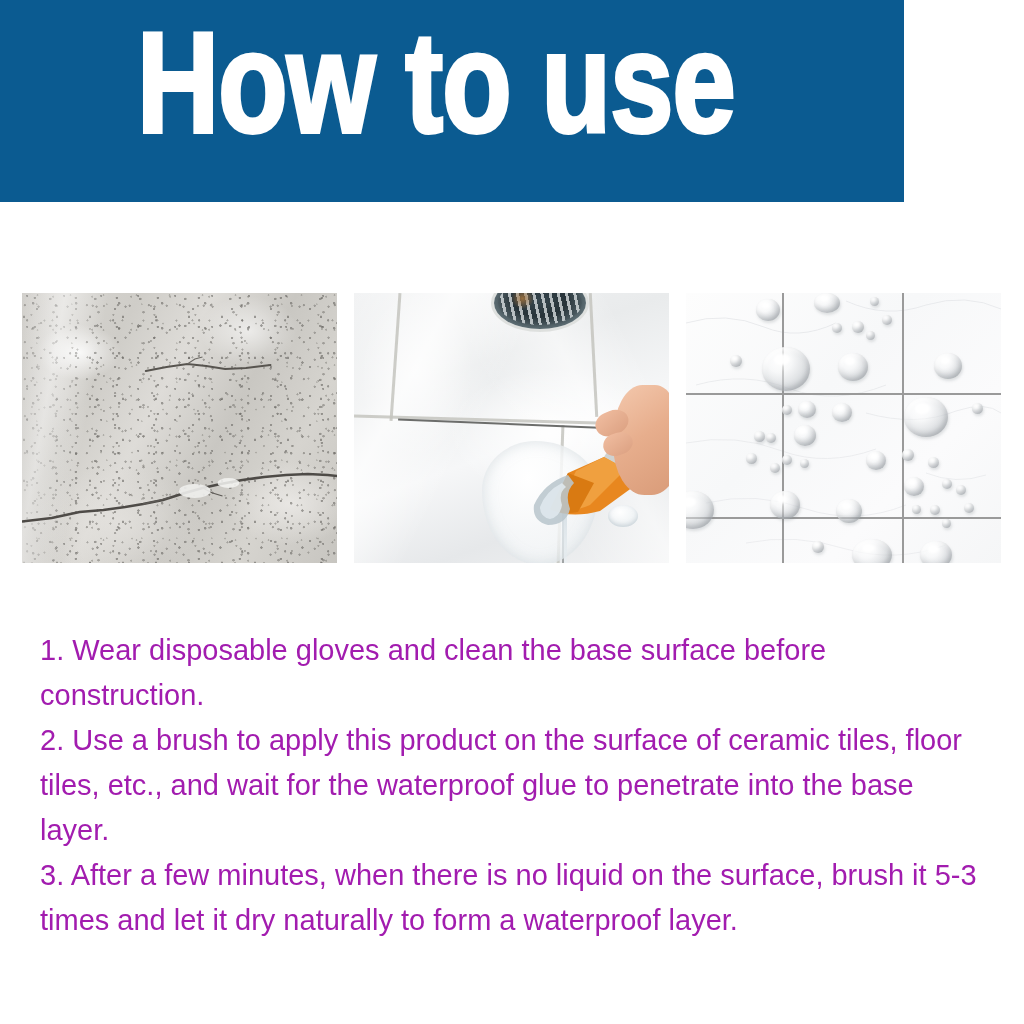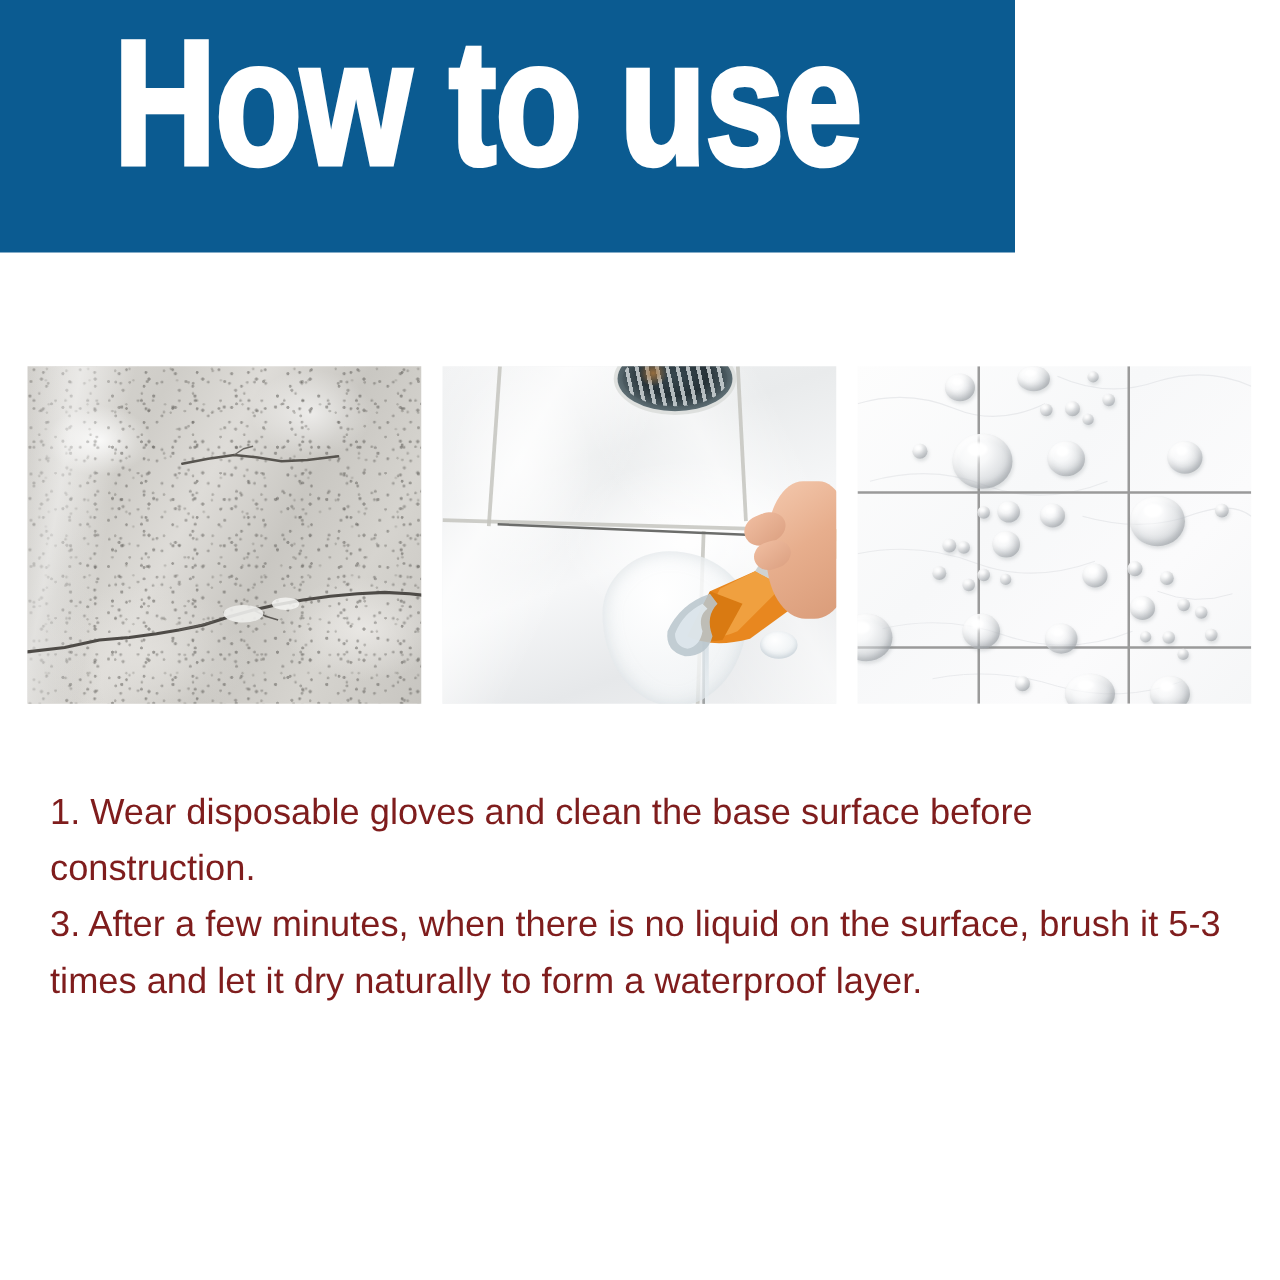--- a/index.html
+++ b/index.html
@@ -21,7 +21,7 @@
     position: absolute;
     left: 0;
     top: 0;
-    width: 812px;
+    width: 904px;
     height: 202px;
     background: #0b5b91;
     overflow: hidden;

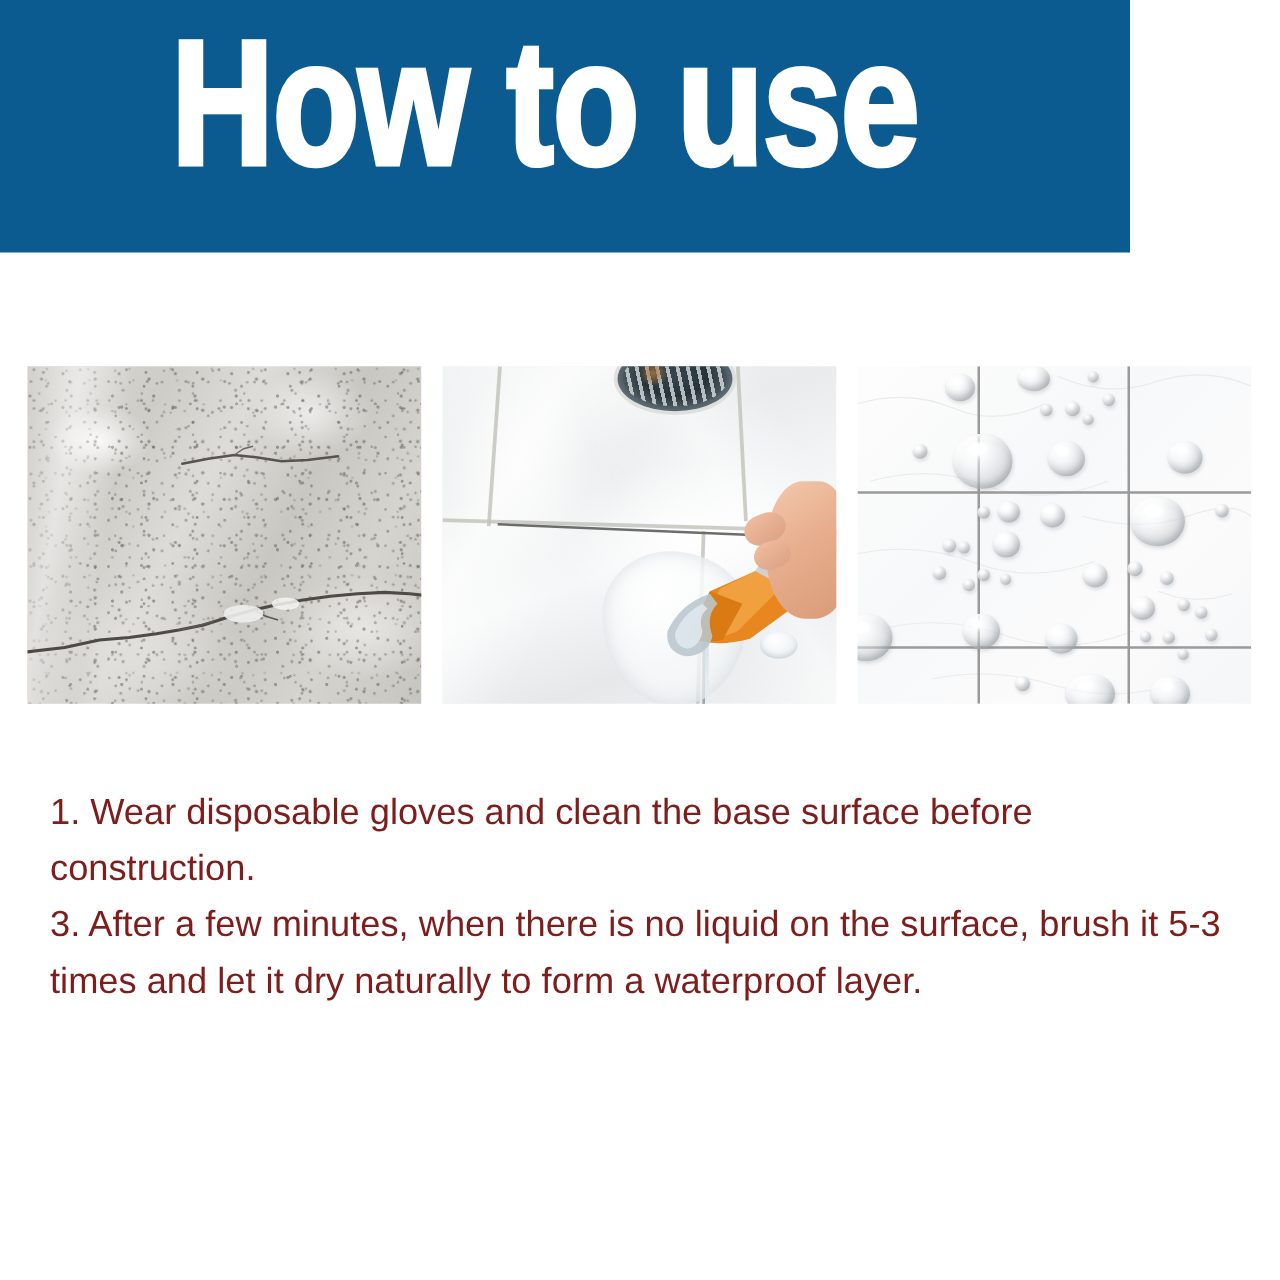--- a/index.html
+++ b/index.html
@@ -276,7 +276,7 @@
     left: 40px;
     top: 628px;
     width: 950px;
-    color: #7f1d1d;
+    color: #a21caf;
     font-family: "Liberation Sans Narrow", "Liberation Sans", sans-serif;
     font-size: 29px;
     line-height: 45px;

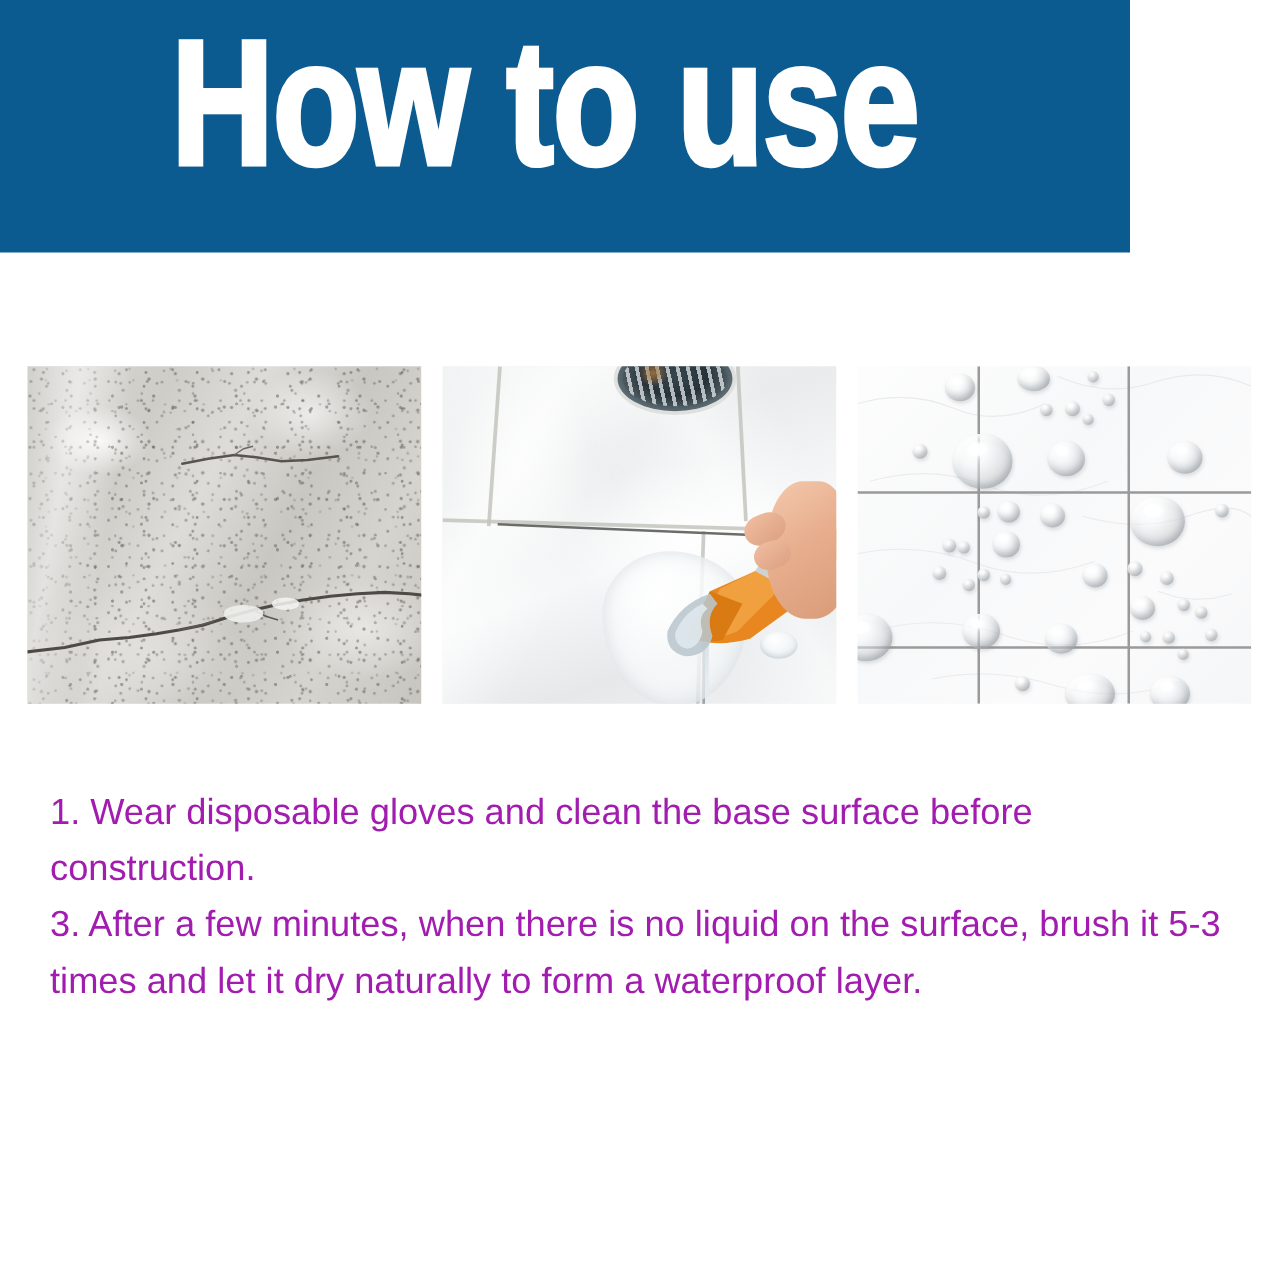--- a/index.html
+++ b/index.html
@@ -411,6 +411,7 @@
 
 <div class="instructions">
   <p>1. Wear disposable gloves and clean the base surface before construction.</p>
+  <p>2. Use a brush to apply this product on the surface of ceramic tiles, floor tiles, etc., and wait for the waterproof glue to penetrate into the base layer.</p>
   <p>3. After a few minutes, when there is no liquid on the surface, brush it 5-3 times and let it dry naturally to form a waterproof layer.</p>
 </div>
 

